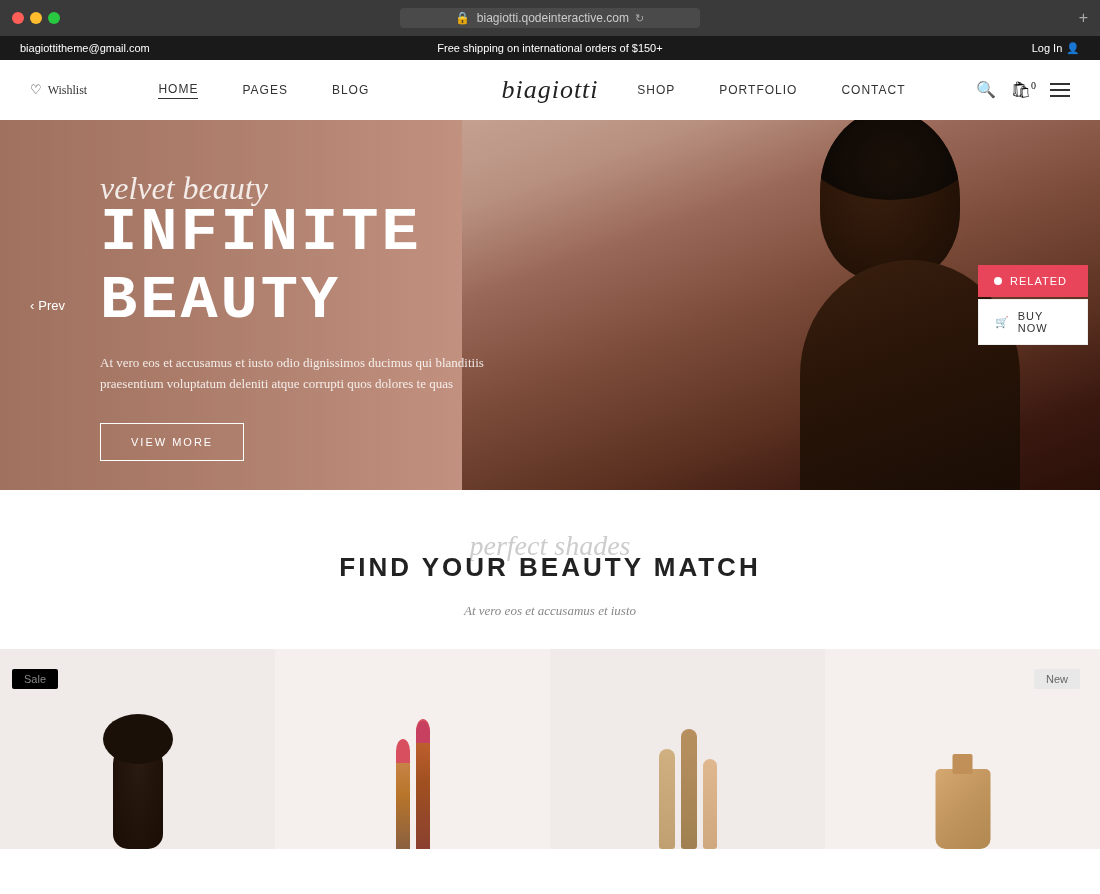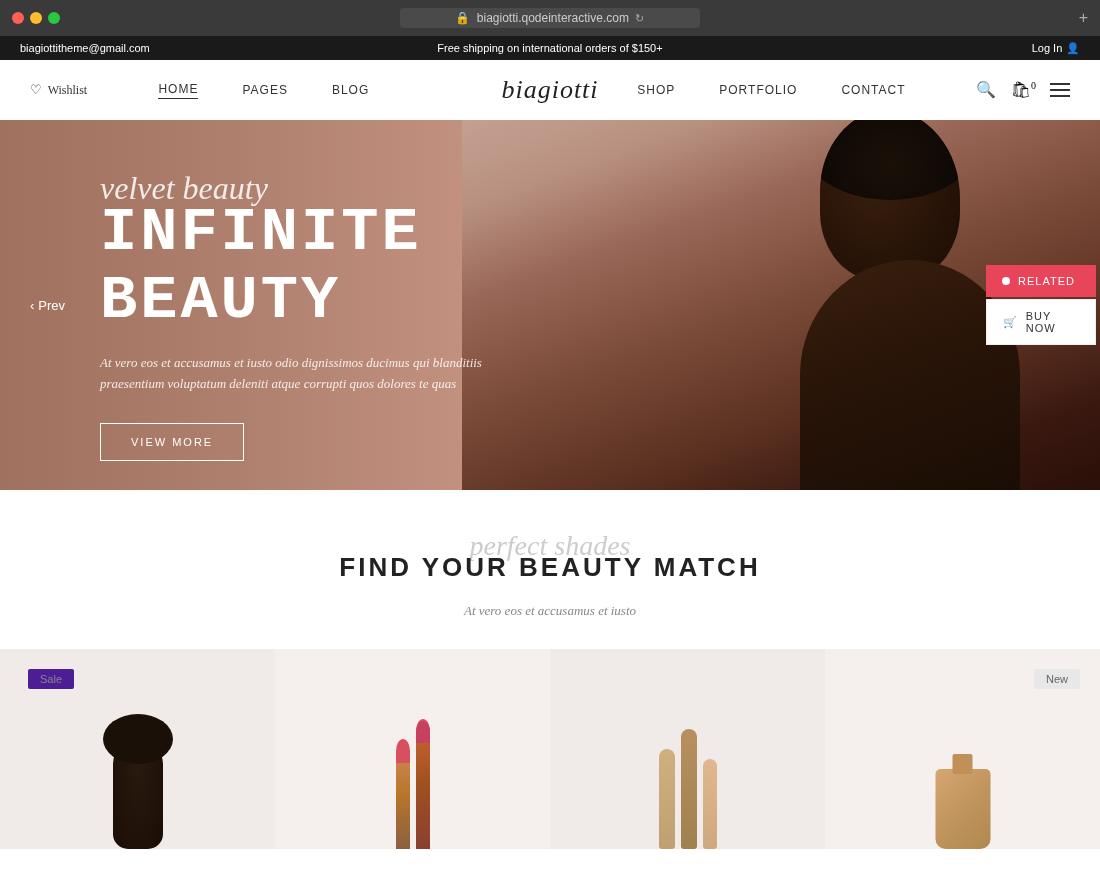--- a/index.html
+++ b/index.html
@@ -178,7 +178,7 @@
 
     .related-panel {
       position: absolute;
-      right: 4px;
+      right: 12px;
       top: 50%;
       transform: translateY(-50%);
       z-index: 10;

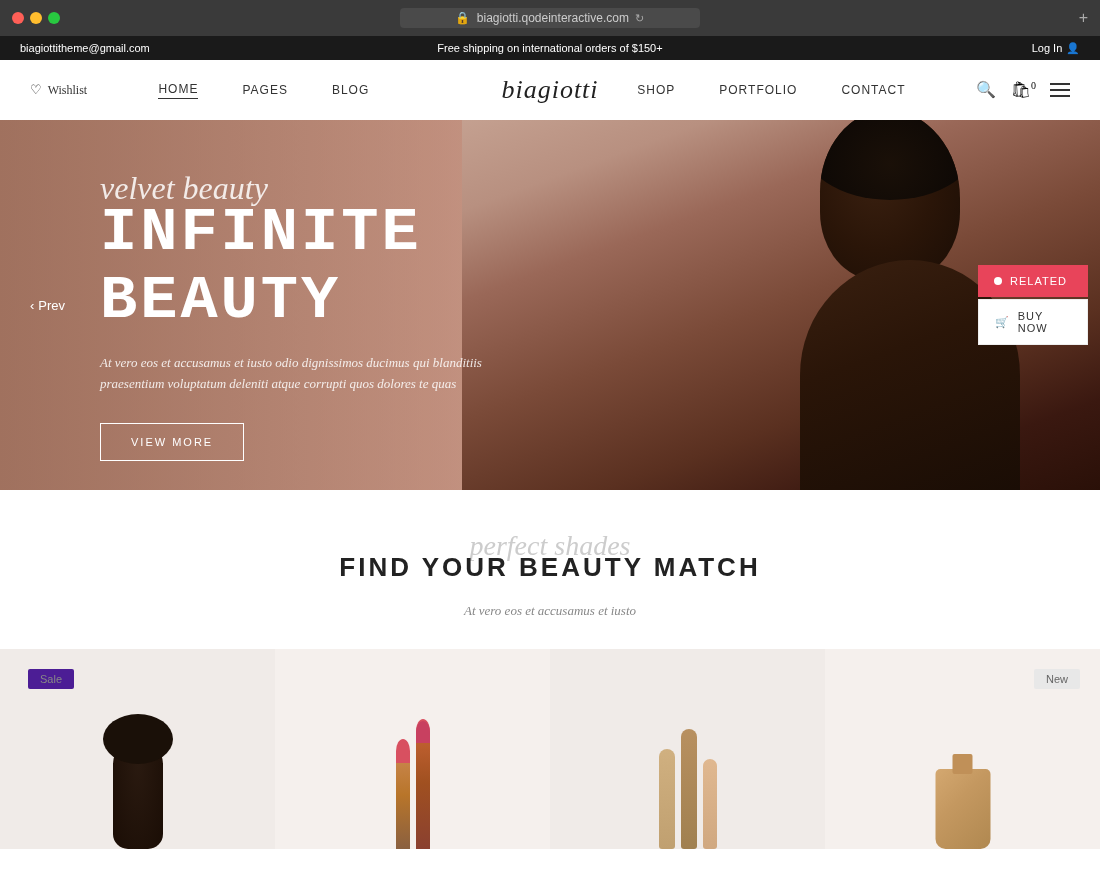--- a/index.html
+++ b/index.html
@@ -142,7 +142,6 @@
     }
     .hero-subtitle {
       font-family: Georgia, serif;
-      font-style: italic;
       font-size: 13px;
       color: rgba(255,255,255,0.85);
       line-height: 1.6;

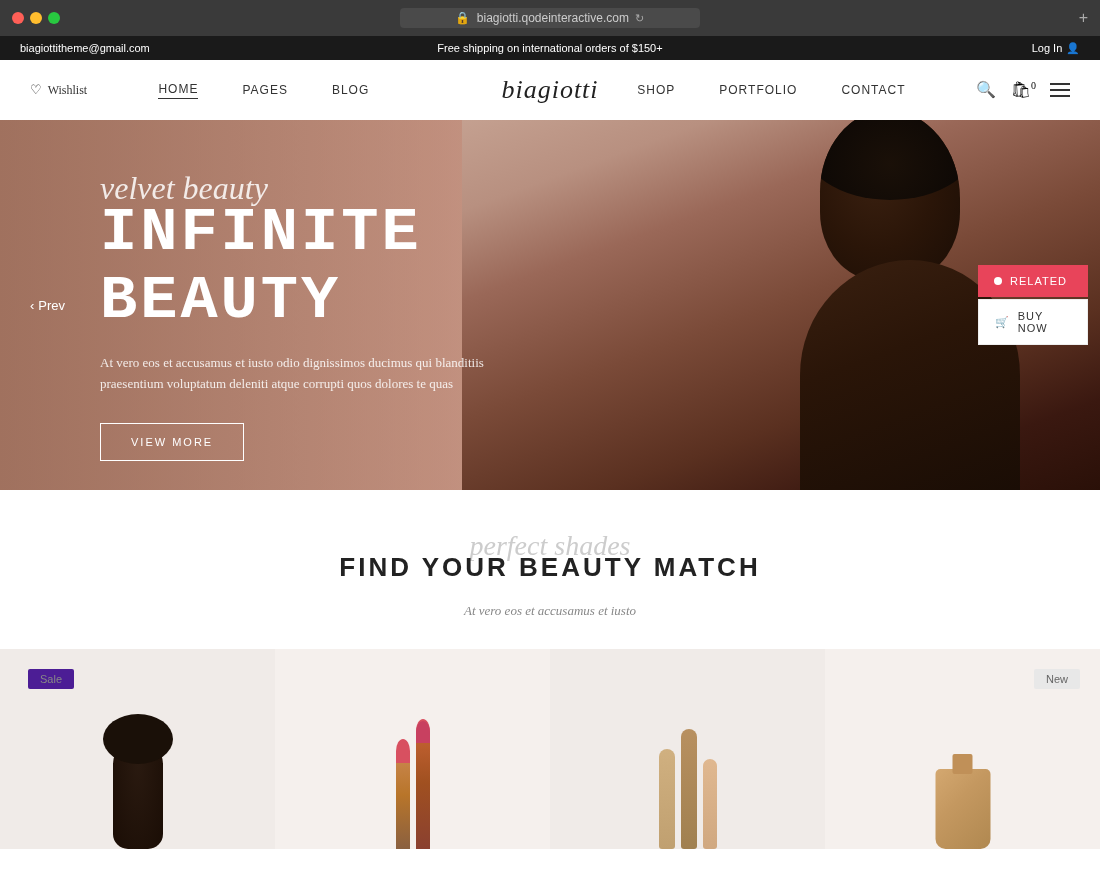--- a/index.html
+++ b/index.html
@@ -262,8 +262,8 @@
     .product-badge {
       position: absolute;
       top: 20px;
-      left: 28px;
-      background: #4c1d95;
+      left: 12px;
+      background: #000000;
       color: #888;
       font-size: 11px;
       font-family: Arial, sans-serif;

